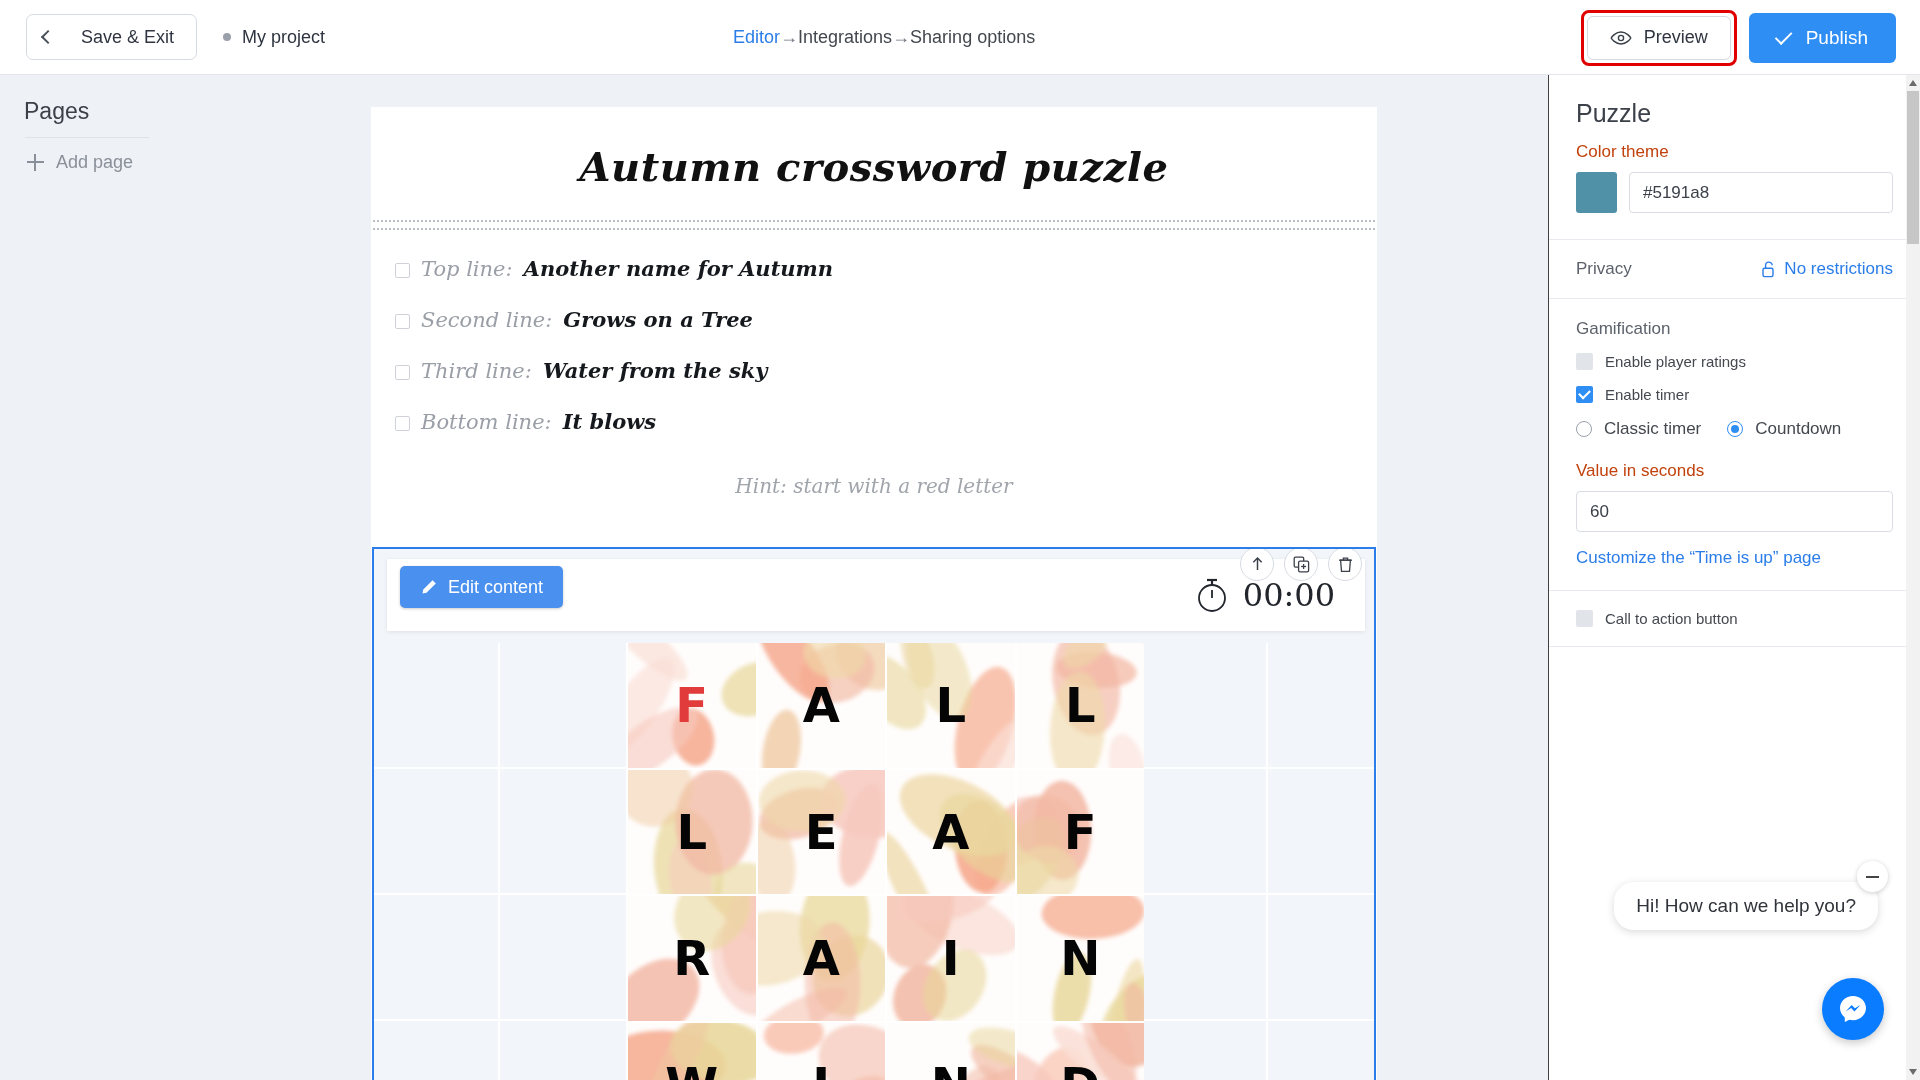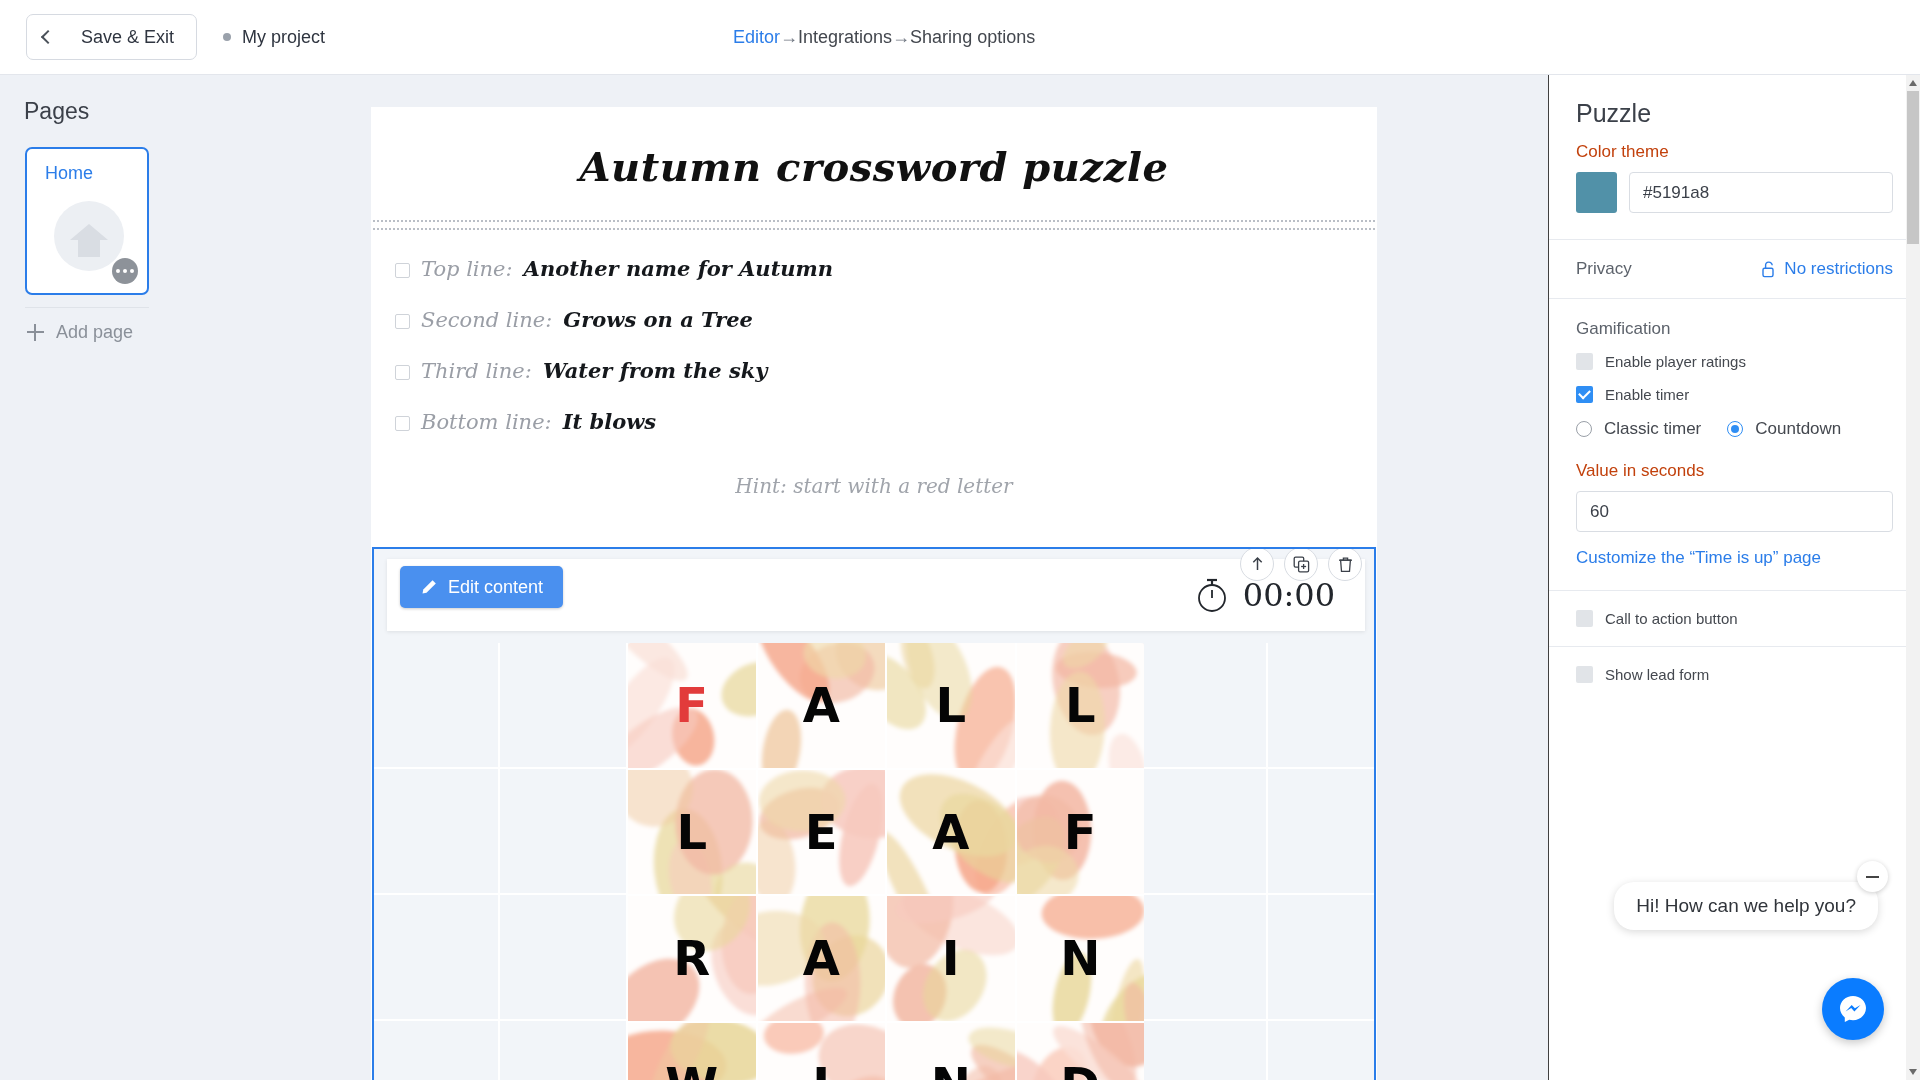--- a/index.html
+++ b/index.html
@@ -449,6 +449,21 @@
     <span class="bc-item">Sharing options</span>
   </div>
 
+  <div class="topright">
+    <div class="preview-hl">
+      <div class="btn-preview">
+        <svg width="22" height="14" viewBox="0 0 22 14">
+          <path d="M11 1C5.5 1 1.7 6 1.2 7c.5 1 4.3 6 9.8 6s9.3-5 9.8-6c-.5-1-4.3-6-9.8-6z" fill="none" stroke="#3a4049" stroke-width="1.4"></path>
+          <circle cx="11" cy="7" r="2.6" fill="none" stroke="#3a4049" stroke-width="1.4"></circle>
+        </svg>
+        <span>Preview</span>
+      </div>
+    </div>
+    <div class="btn-publish">
+      <span class="check-glyph"></span>
+      <span>Publish</span>
+    </div>
+  </div>
 </div>
 
 <div class="sidebar">

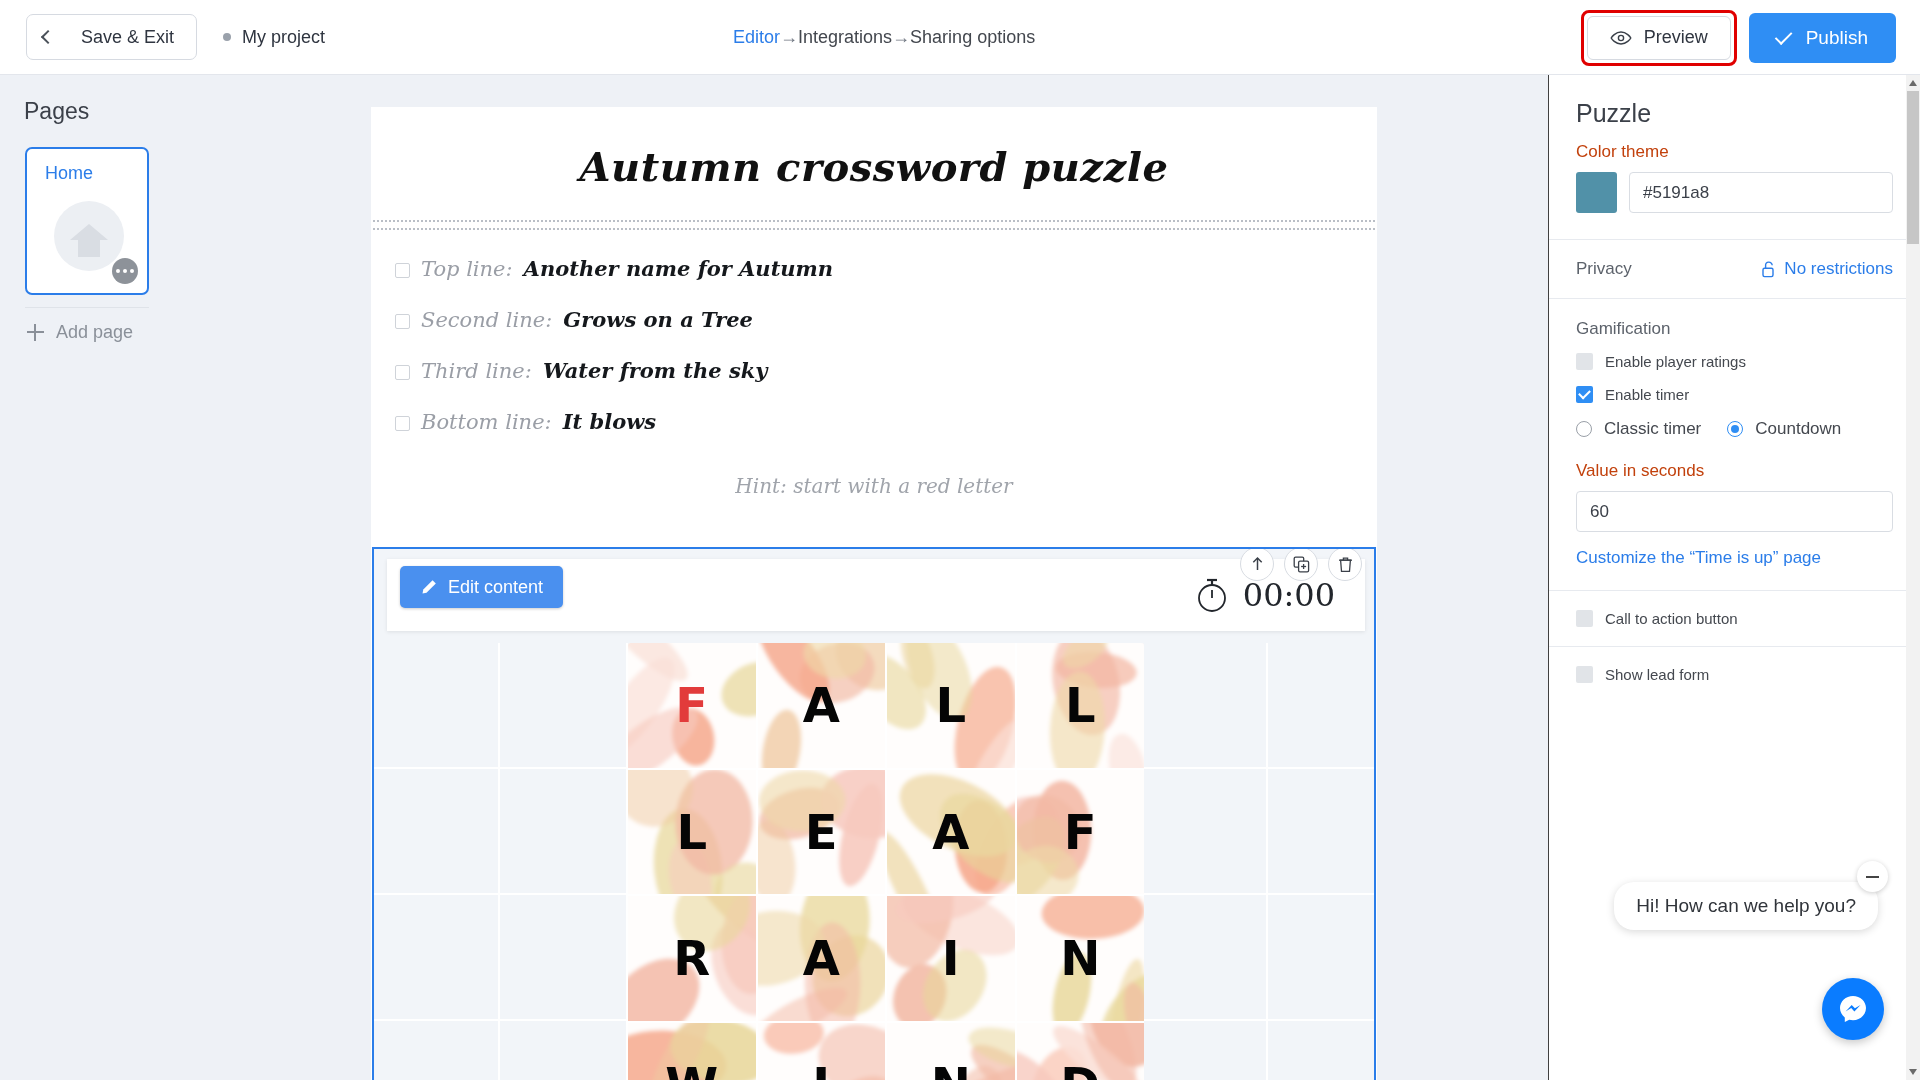--- a/index.html
+++ b/index.html
@@ -469,20 +469,6 @@
 <div class="sidebar">
   <div class="pages-title">Pages</div>
 
-  <div class="page-card">
-    <div class="page-card-label">Home</div>
-    <div class="home-circle">
-      <div class="home-icon-stack">
-        <div class="home-roof"></div>
-        <div class="home-body"></div>
-      </div>
-    </div>
-    <div class="page-more">
-      <i></i>
-        <i></i>
-        <i></i>
-    </div>
-  </div>
 
   <div class="sb-sep"></div>
 

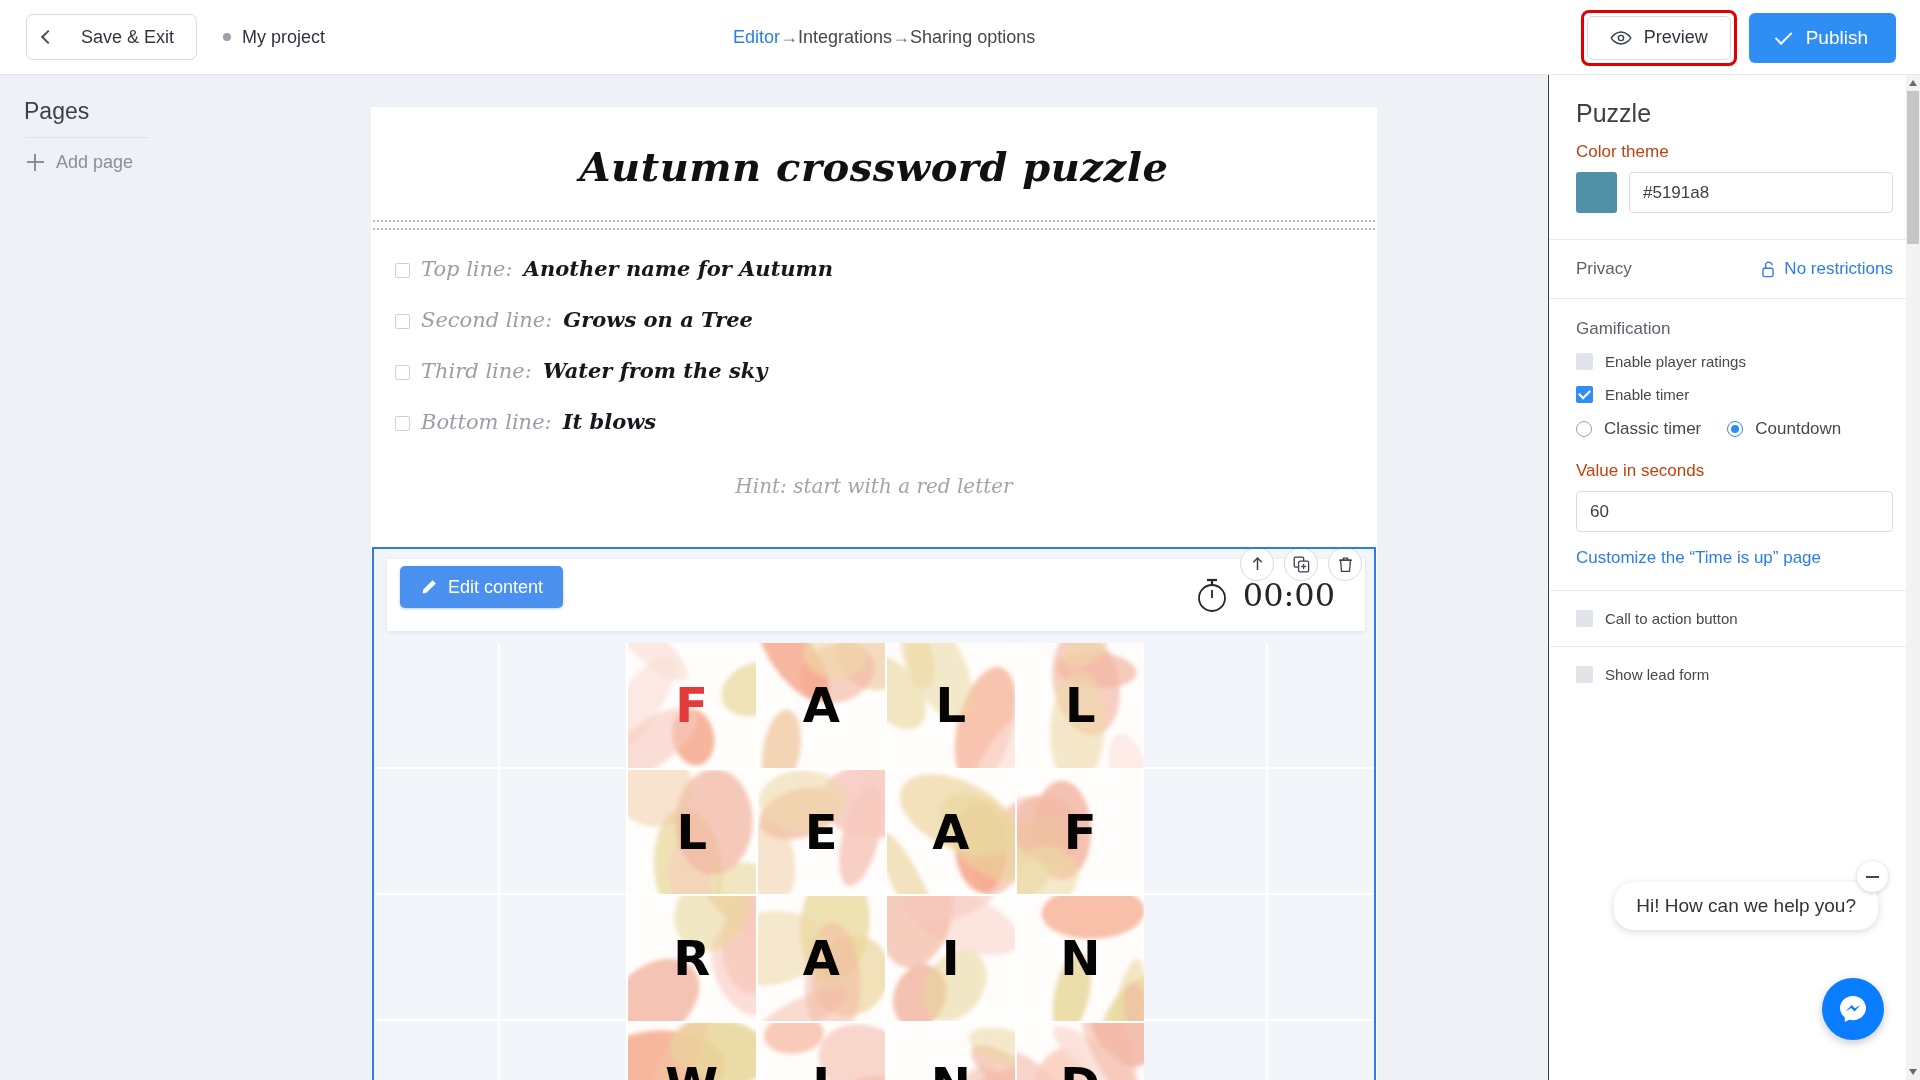--- a/index.html
+++ b/index.html
@@ -840,12 +840,6 @@
 
   <div class="hr"></div>
 
-  <div class="pad-row">
-    <div class="chk-row" style="margin-bottom:0">
-      <span class="chk"></span>
-      <span class="chk-lab">Show lead form</span>
-    </div>
-  </div>
 
   <div class="chat-bubble">Hi! How can we help you?</div>
   <div class="chat-min">

